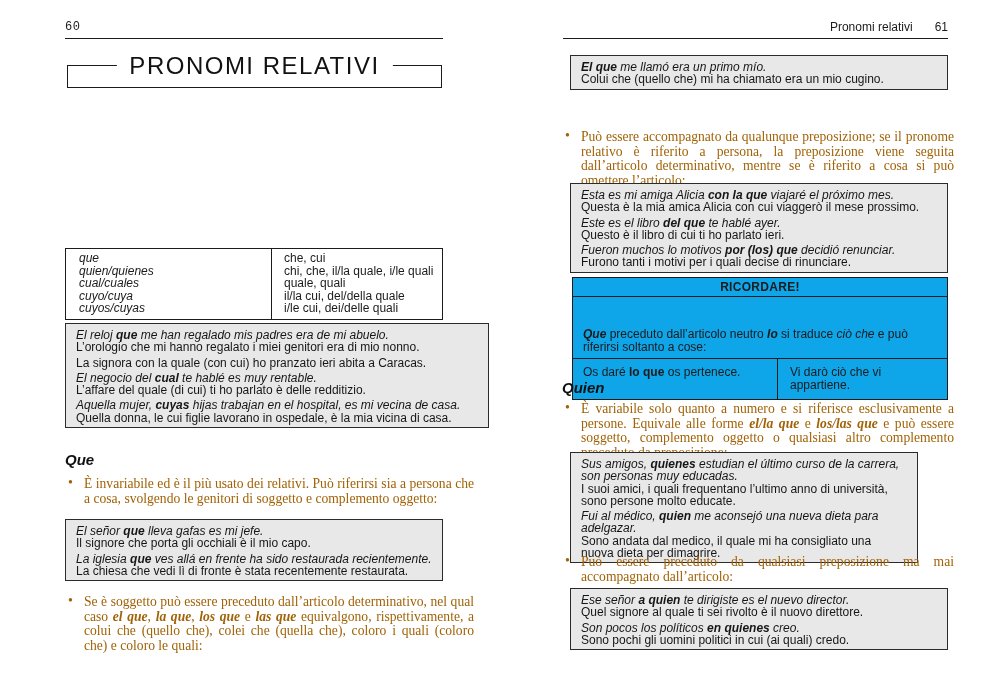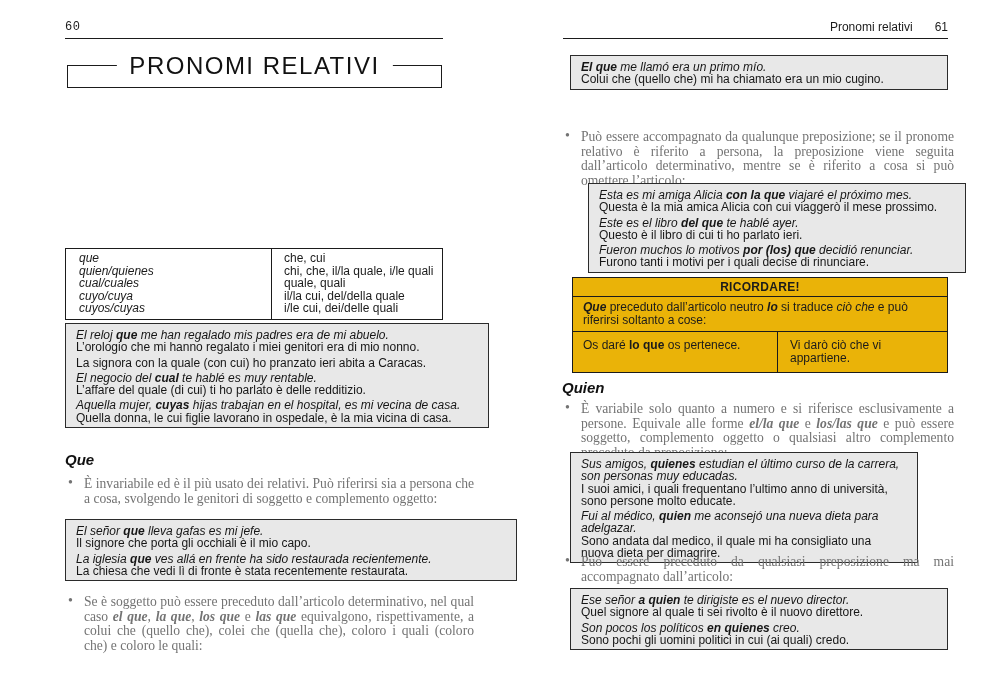--- a/index.html
+++ b/index.html
@@ -33,7 +33,7 @@
   .es strong{font-weight:bold;}
 
   
-  .btxt{font-size:13.6px;line-height:14.6px;text-align:justify;color:#737373;}
+  .btxt{font-size:13.6px;line-height:14.6px;text-align:justify;color:#a16207;}
   .bullet{padding-left:19px;position:absolute;}
   .bullet::before{content:"\2022";position:absolute;left:3px;top:-1px;font-size:14px;}
   .btxt strong{font-weight:bold;font-style:italic;}

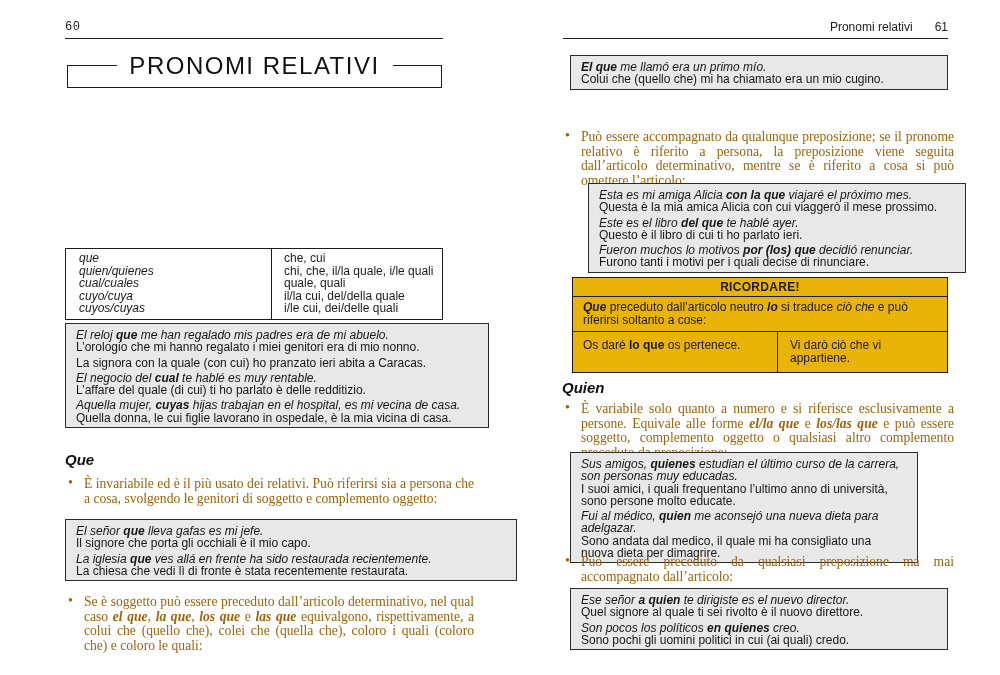--- a/index.html
+++ b/index.html
@@ -139,7 +139,7 @@
 
     <div class="abs serif btxt bullet" style="left:562px;top:130px;width:392px;">Può essere accompagnato da qualunque preposizione; se il pronome relativo è riferito a persona, la preposizione viene seguita dall’articolo determinativo, mentre se è riferito a cosa si può omettere l’articolo:</div>
 
-    <div class="abs xbox sans" style="left:588px;top:183px;width:378px;">
+    <div class="abs xbox sans" style="left:570px;top:183px;width:378px;">
       <div class="xpair">
         <div class="es">Esta es mi amiga Alicia <strong>con la que</strong> viajaré el próximo mes.</div>
         <div class="it">Questa è la mia amica Alicia con cui viaggerò il mese prossimo.</div>

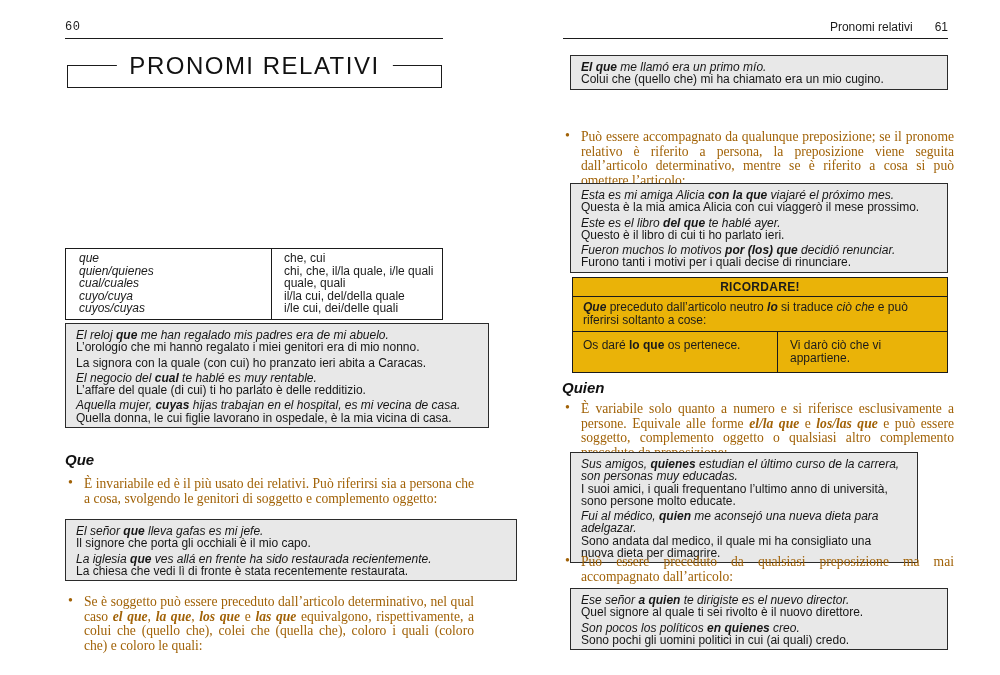--- a/index.html
+++ b/index.html
@@ -41,7 +41,7 @@
   .heading{font-size:15px;font-weight:bold;font-style:italic;color:#111;}
 
   
-  .ricbox{border:1.3px solid #1b1b1b;background:#eab308;font-size:12px;line-height:12.8px;}
+  .ricbox{border:1.3px solid #1b1b1b;background:#0ea5e9;font-size:12px;line-height:12.8px;}
   .ric-title{text-align:center;font-weight:bold;padding:3px 0 2px 0;border-bottom:1.3px solid #1b1b1b;letter-spacing:0.3px;}
   .ric-body{padding:4px 10px 5px 10px;border-bottom:1.3px solid #1b1b1b;}
   .ric-body strong{font-weight:bold;font-style:italic;}

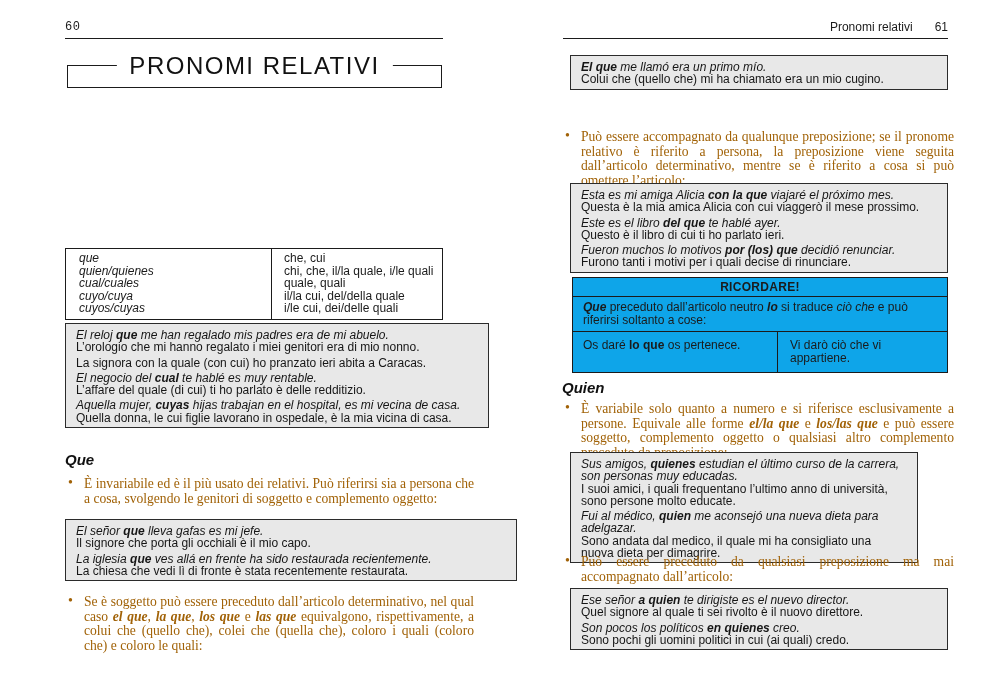--- a/index.html
+++ b/index.html
@@ -43,7 +43,7 @@
   
   .ricbox{border:1.3px solid #1b1b1b;background:#0ea5e9;font-size:12px;line-height:12.8px;}
   .ric-title{text-align:center;font-weight:bold;padding:3px 0 2px 0;border-bottom:1.3px solid #1b1b1b;letter-spacing:0.3px;}
-  .ric-body{padding:4px 10px 5px 10px;border-bottom:1.3px solid #1b1b1b;}
+  .ric-body{padding:4px 10px 5px 10px;border-bottom:1.3px solid #1b1b1b;margin-top:27px;}
   .ric-body strong{font-weight:bold;font-style:italic;}
   .ric-row{display:flex;}
   .ric-cell-es{width:188px;border-right:1.3px solid #1b1b1b;padding:7px 6px 7px 10px;}

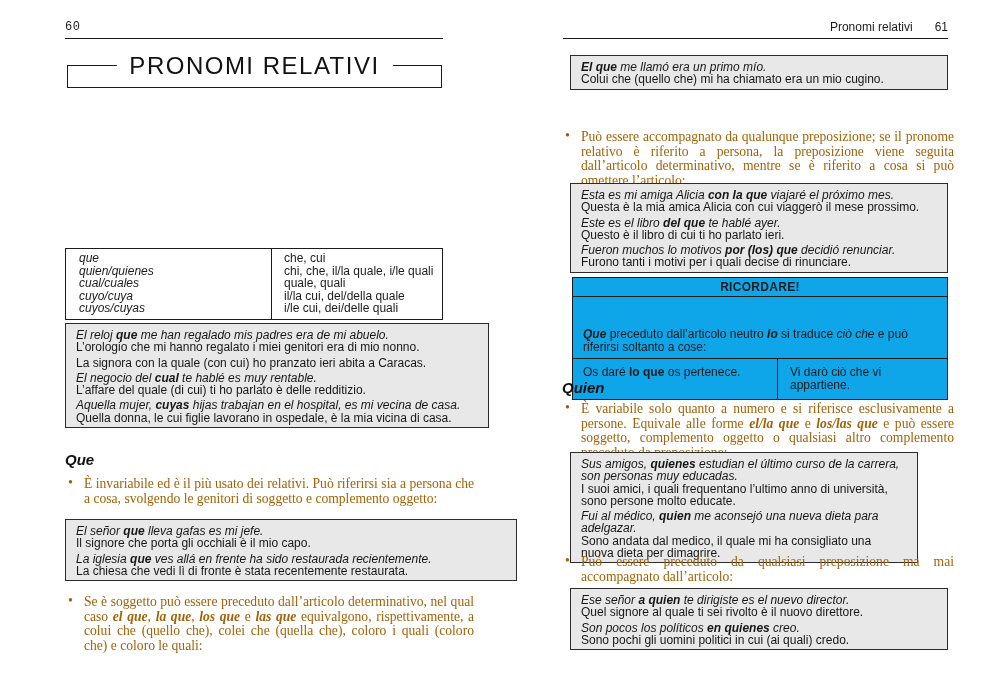--- a/index.html
+++ b/index.html
@@ -107,7 +107,7 @@
 
     <div class="abs serif btxt bullet" style="left:65px;top:477px;width:409px;">È invariabile ed è il più usato dei relativi. Può riferirsi sia a persona che a cosa, svolgendo le genitori di soggetto e complemento oggetto:</div>
 
-    <div class="abs xbox sans" style="left:65px;top:519px;width:452px;">
+    <div class="abs xbox sans" style="left:65px;top:519px;width:378px;">
       <div class="xpair">
         <div class="es">El señor <strong>que</strong> lleva gafas es mi jefe.</div>
         <div class="it">Il signore che porta gli occhiali è il mio capo.</div>

